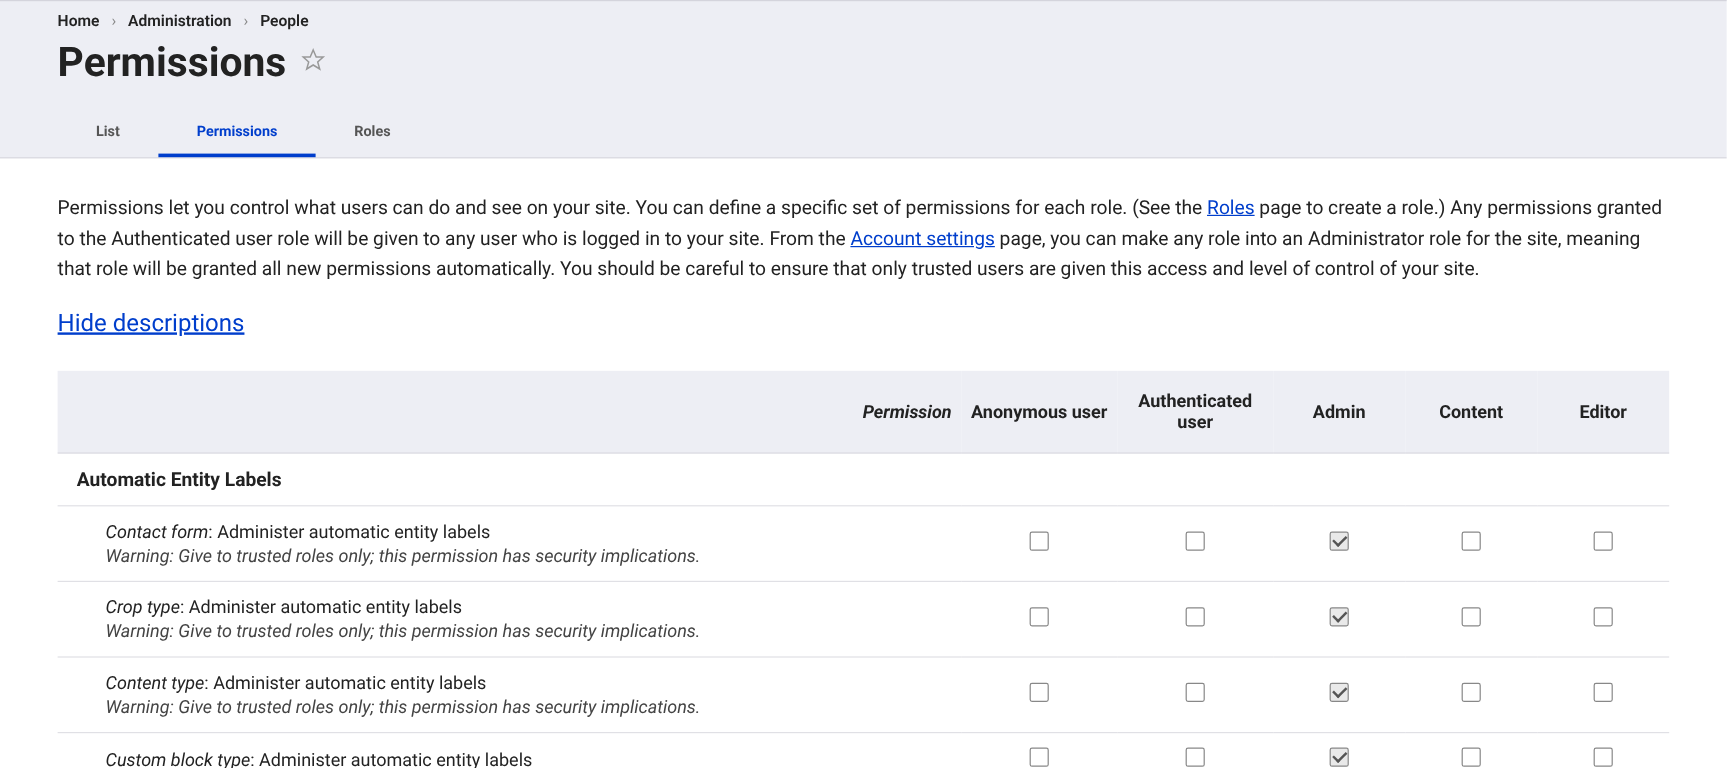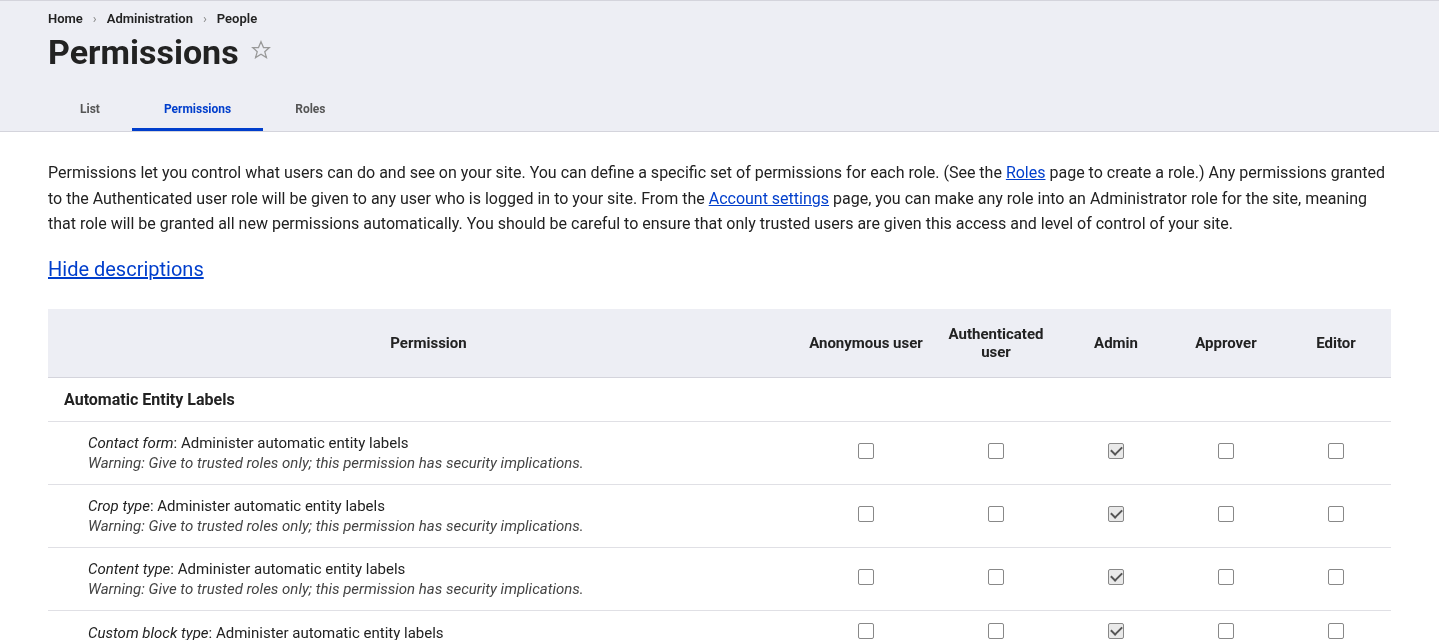--- a/index.html
+++ b/index.html
@@ -108,8 +108,9 @@
       vertical-align: middle;
     }
     .perm-table thead th:first-child {
-      text-align: center;
+      text-align: right;
       padding-left: 16px;
+      font-style: italic;
     }
     .col-role {
       width: 110px;

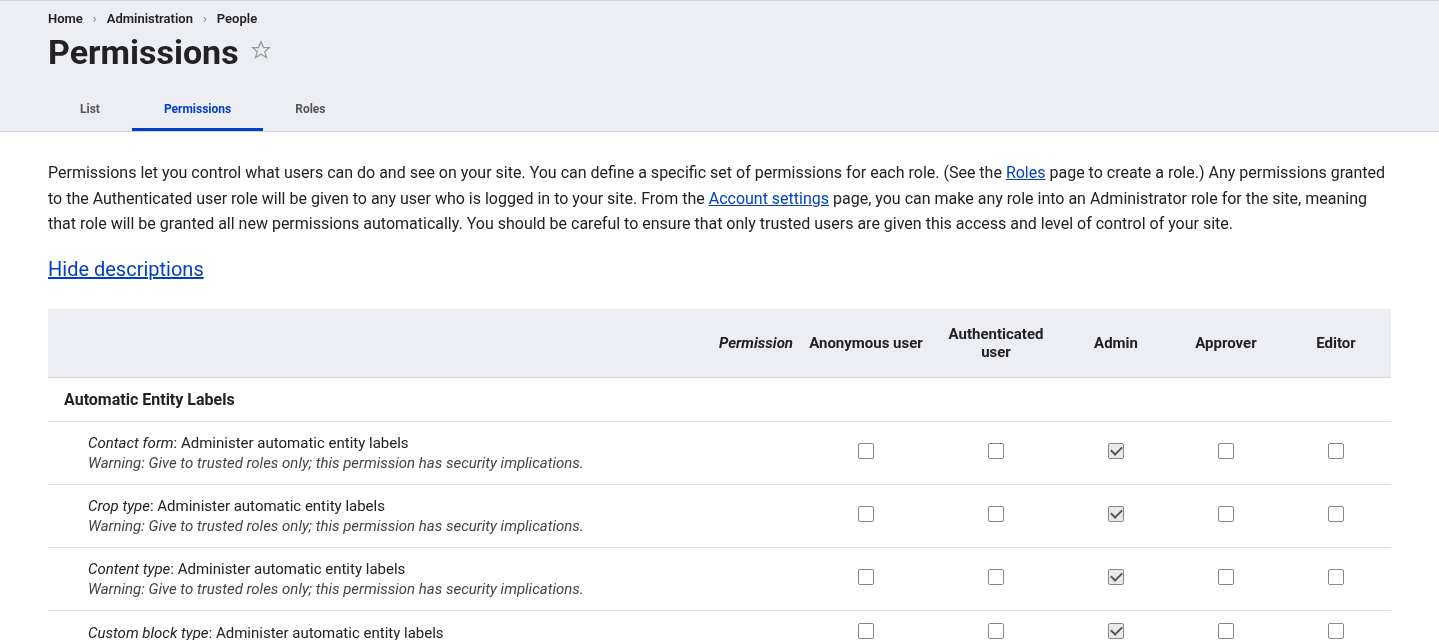--- a/index.html
+++ b/index.html
@@ -220,7 +220,7 @@
         <th class="col-anon">Anonymous user</th>
         <th class="col-auth">Authenticated user</th>
         <th class="col-role">Admin</th>
-        <th class="col-role">Approver</th>
+        <th class="col-role">Content</th>
         <th class="col-role">Editor</th>
       </tr>
     </thead>

